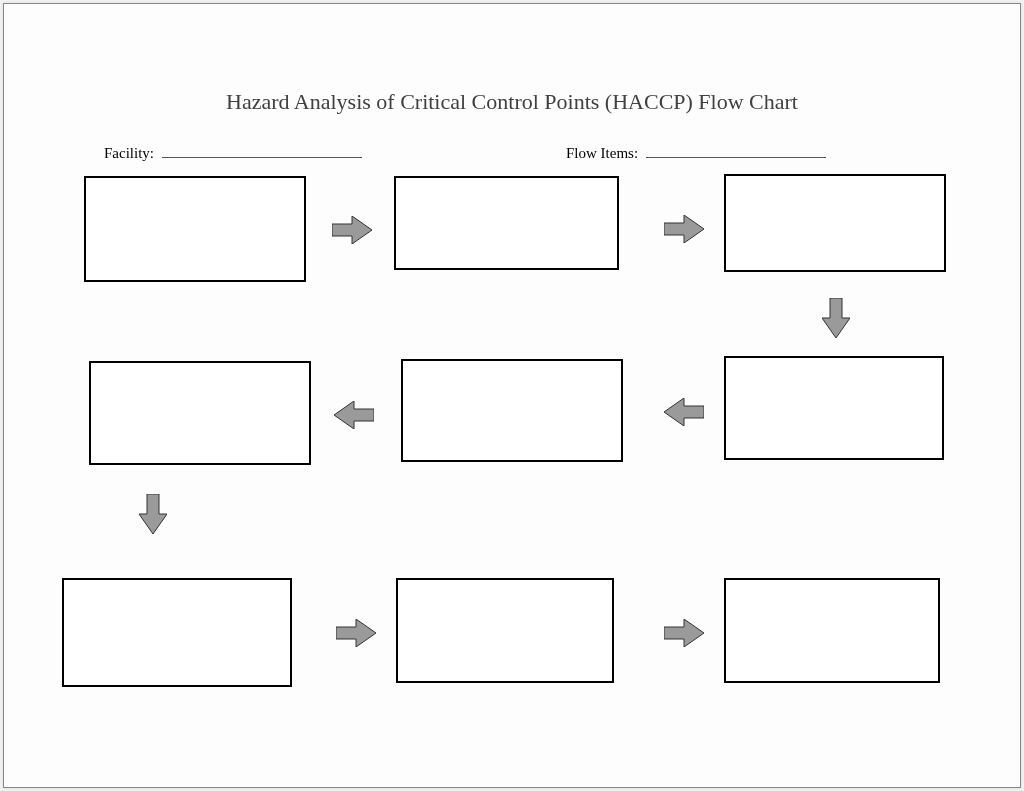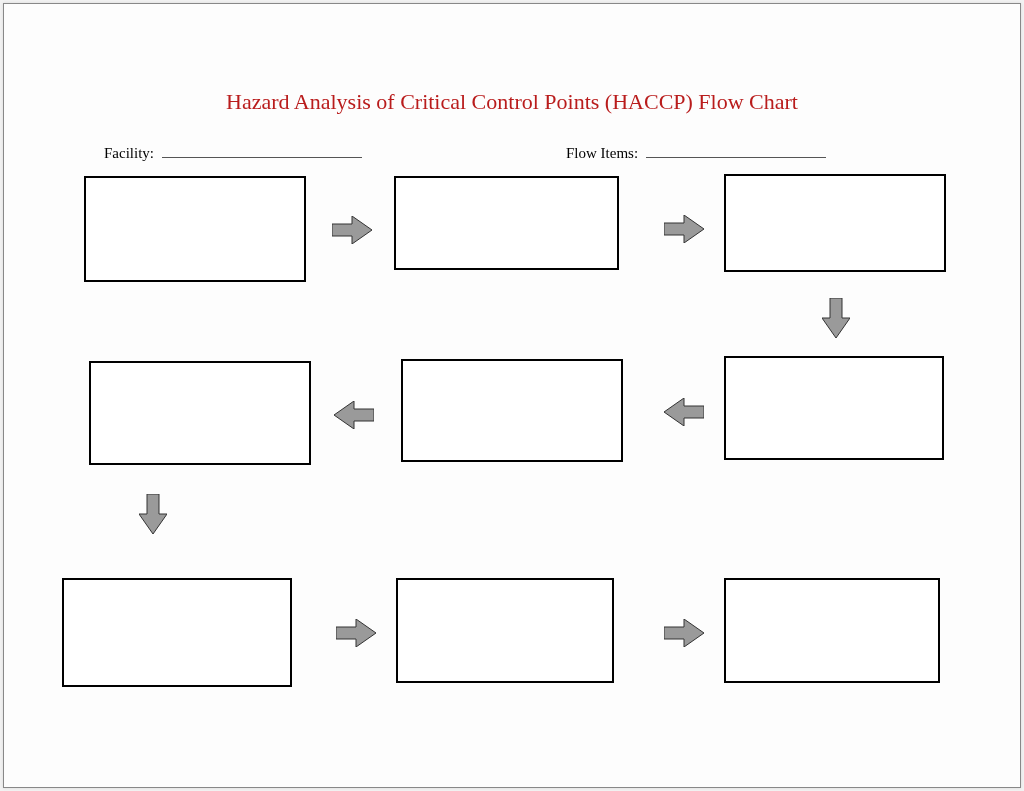--- a/index.html
+++ b/index.html
@@ -31,7 +31,7 @@
       right: 0;
       text-align: center;
       font-size: 22px;
-      color: #b91c1c;
+      color: #404040;
     }
     .field-row {
       position: absolute;

